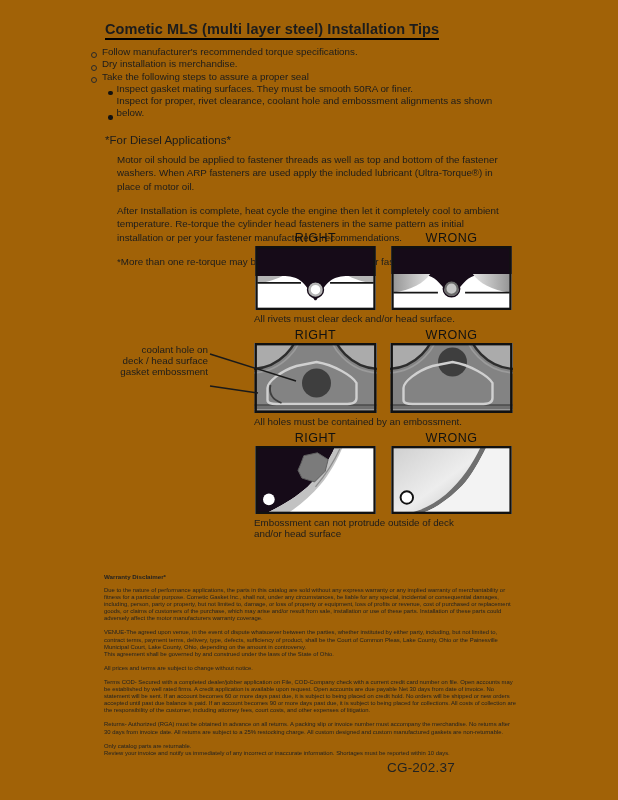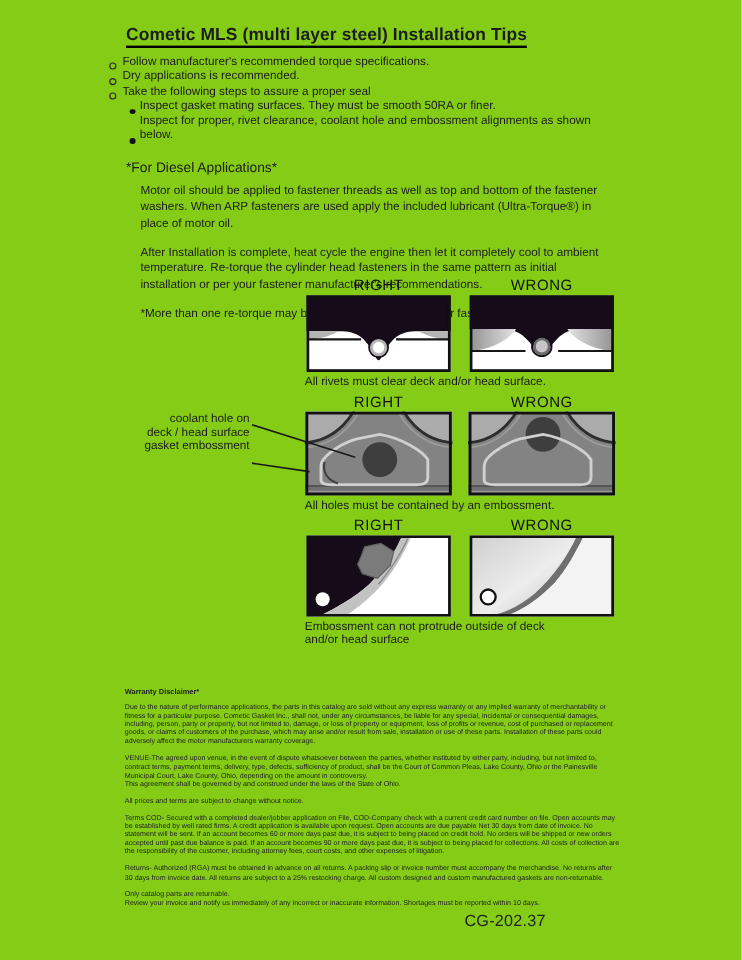--- a/index.html
+++ b/index.html
@@ -8,7 +8,7 @@
     font-family:"Liberation Sans",sans-serif;color:#1c1c1c;
     position:relative;overflow:hidden;
   }
-  .page{position:absolute;inset:0;background:#84cc16;}
+  .page{position:absolute;inset:0;background:#a16207;}
 
   
   .content{position:absolute;left:105px;top:20px;width:402px;}

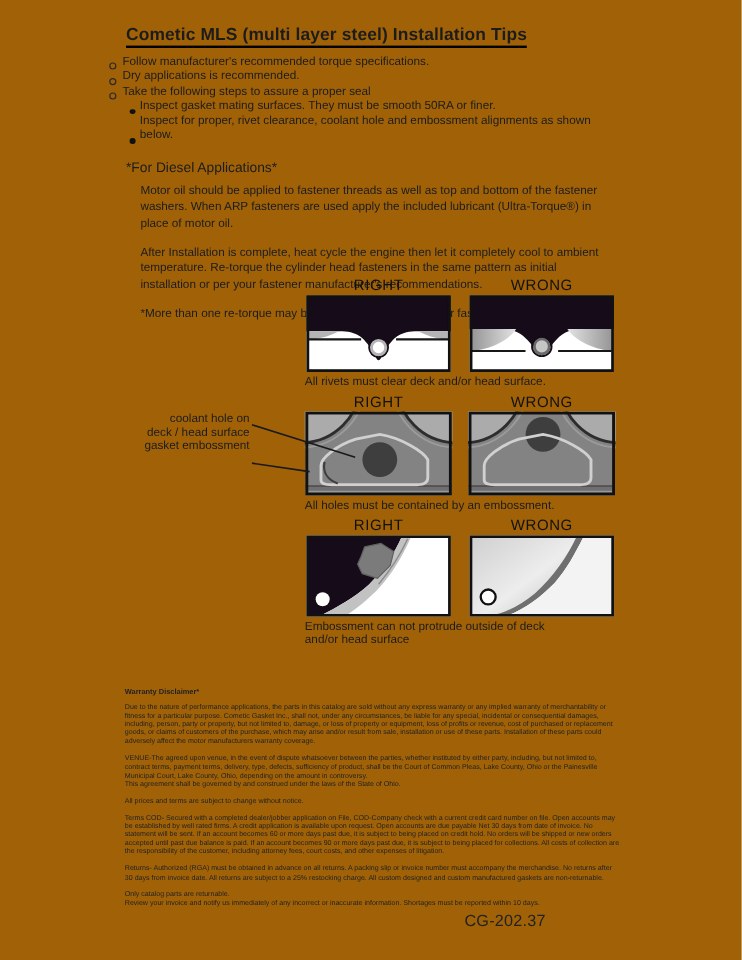--- a/index.html
+++ b/index.html
@@ -69,7 +69,7 @@
       </div>
       <div class="b-row">
         <span class="ob"></span>
-        <span>Dry applications is recommended.</span>
+        <span>Dry installation is merchandise.</span>
       </div>
       <div class="b-row">
         <span class="ob"></span>

